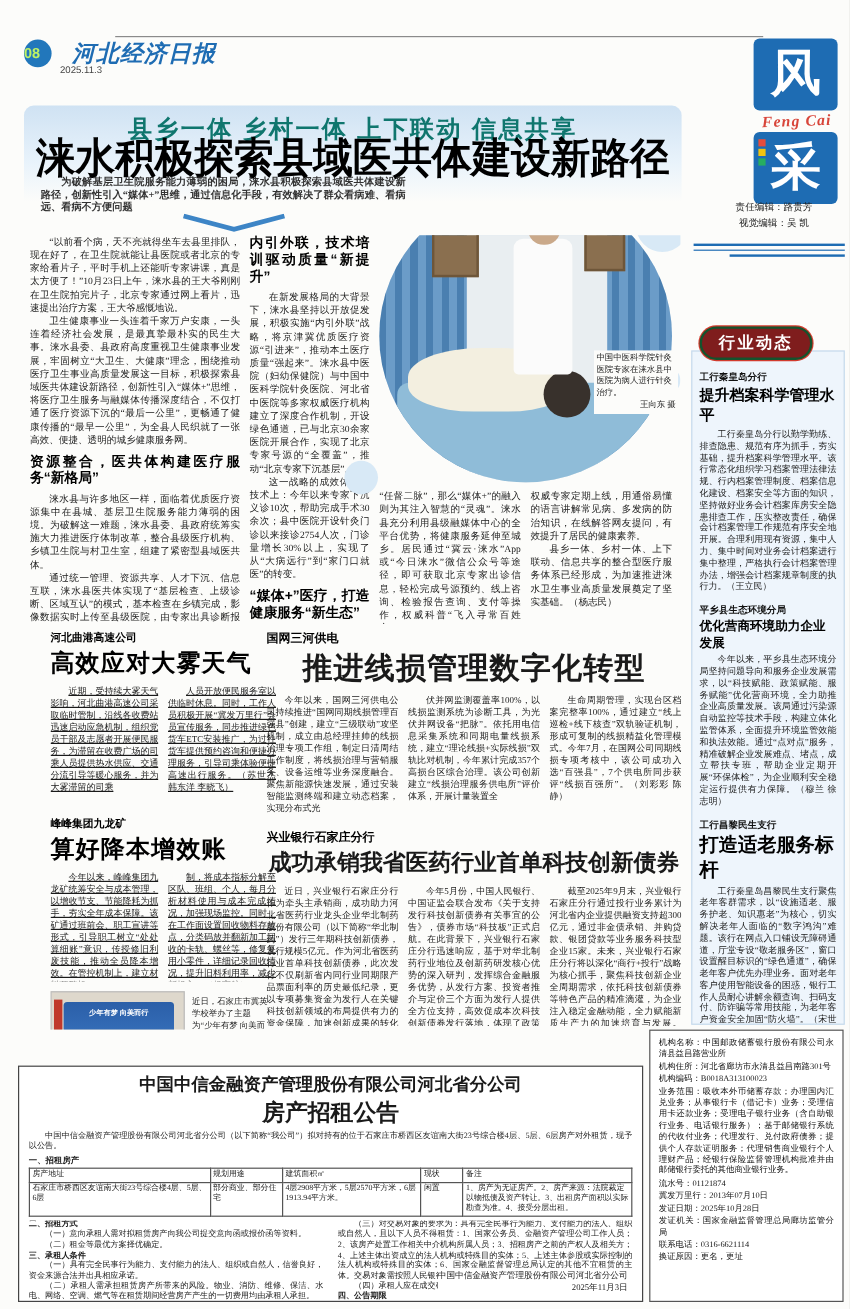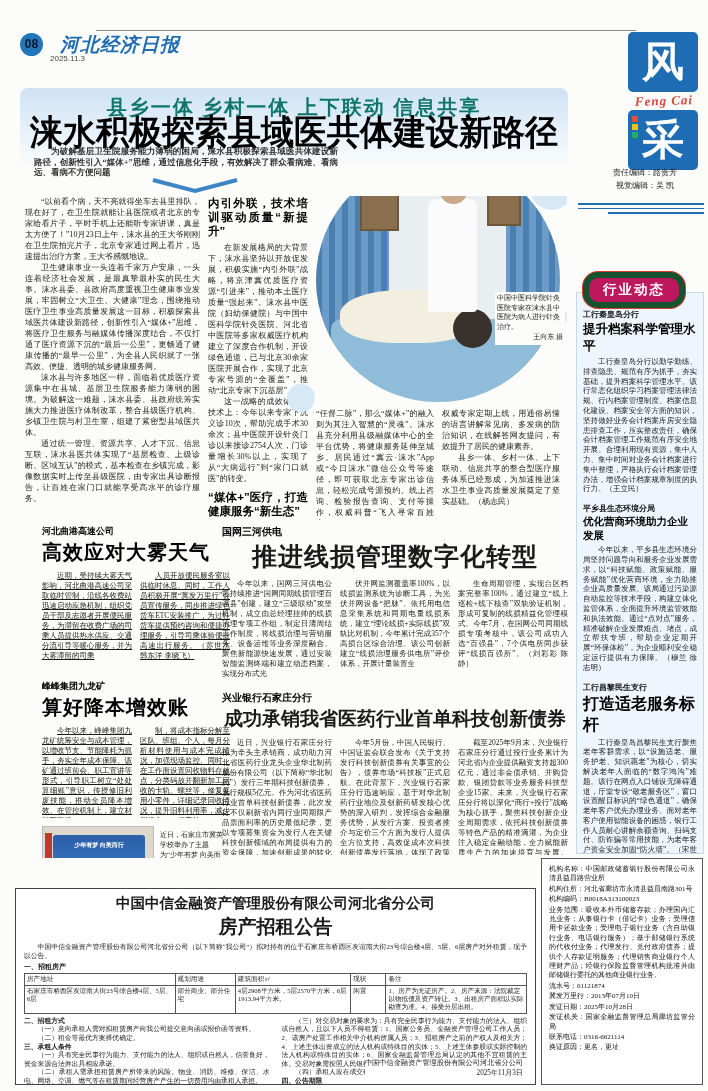--- a/index.html
+++ b/index.html
@@ -14,7 +14,7 @@
   
   .top-rule { position:absolute; left:96px; top:30px; width:540px; height:1px; background:#8a8a8a; }
   .pageno { position:absolute; left:20px; top:33px; width:23px; height:23px; border-radius:50%;
-            background:#2277bb; color:#0f172a; font:bold 12px/23px "Liberation Sans",sans-serif; text-align:center; }
+            background:#2277bb; color:#bef264; font:bold 12px/23px "Liberation Sans",sans-serif; }
   .masthead { position:absolute; left:48px; top:32px; font-size:19px; font-weight:bold; font-style:italic;
               color:#1e6cb3; letter-spacing:1px;margin-left:12px; }
   .pubdate { position:absolute; left:50px; top:54px; font-size:8px; color:#444; }

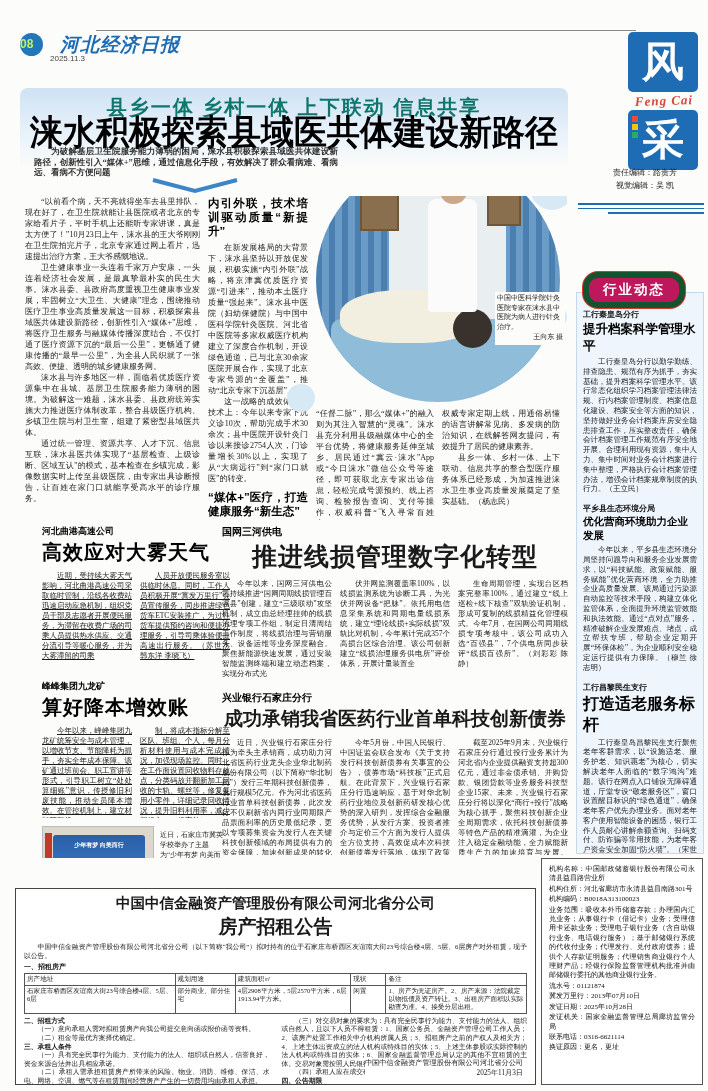--- a/index.html
+++ b/index.html
@@ -94,8 +94,8 @@
   
   .sidebar { position:absolute; left:576px; top:292px; width:128px; height:562px; background:#eef5fc;
              border:1px solid #c5d9ec; padding:16px 6px 6px; overflow:hidden; }
-  .badge { position:absolute; left:583px; top:272px; background:#be185d; color:#fff; font-weight:bold;
-           font-size:13.5px; padding:3px 14px; border-radius:15px; border:6px solid #14532d;
+  .badge { position:absolute; left:583px; top:272px; background:#7f1d1d; color:#fff; font-weight:bold;
+           font-size:13.5px; padding:3px 14px; border-radius:15px; border:2px solid #14532d;
            box-shadow:0 0 0 1px #d23b2e; letter-spacing:2px; }
   .sb-art { margin-bottom:9px; }
   .sb-kicker { font-size:8px; font-weight:bold; color:#111; }

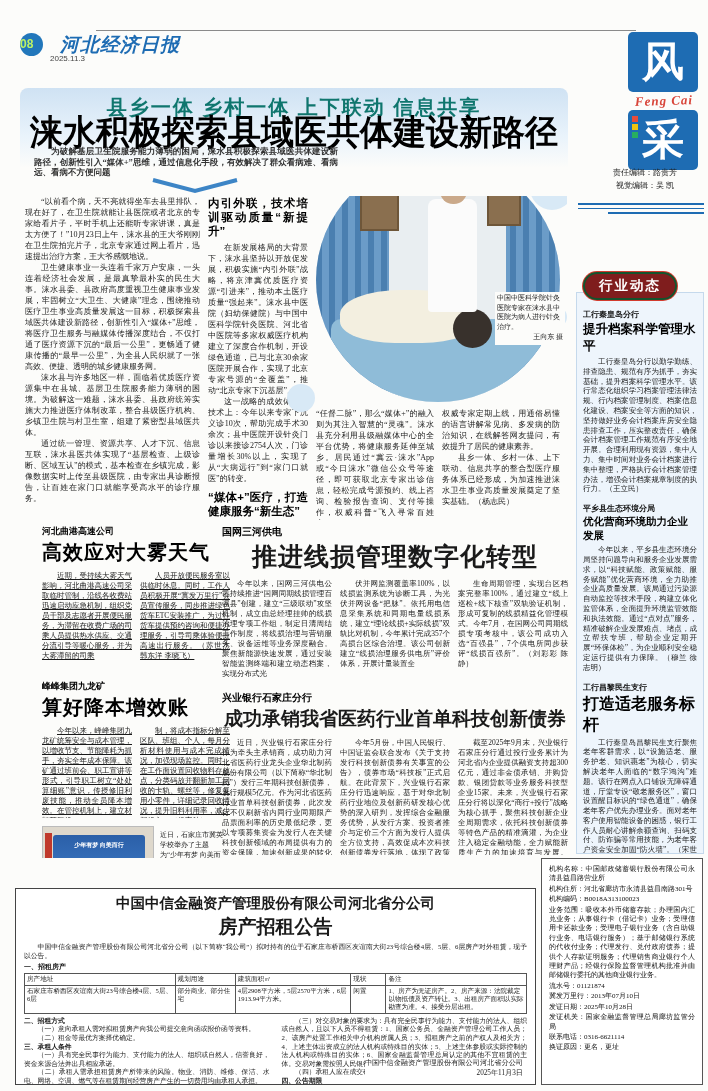--- a/index.html
+++ b/index.html
@@ -170,6 +170,7 @@
     <div class="lcol lc1 bt">
       <p>“以前看个病，天不亮就得坐车去县里排队，现在好了，在卫生院就能让县医院或者北京的专家给看片子，平时手机上还能听专家讲课，真是太方便了！”10月23日上午，涞水县的王大爷刚刚在卫生院拍完片子，北京专家通过网上看片，迅速提出治疗方案，王大爷感慨地说。</p>
       <p>卫生健康事业一头连着千家万户安康，一头连着经济社会发展，是最真挚最朴实的民生大事。涞水县委、县政府高度重视卫生健康事业发展，牢固树立“大卫生、大健康”理念，围绕推动医疗卫生事业高质量发展这一目标，积极探索县域医共体建设新路径，创新性引入“媒体+”思维，将医疗卫生服务与融媒体传播深度结合，不仅打通了医疗资源下沉的“最后一公里”，更畅通了健康传播的“最早一公里”，为全县人民织就了一张高效、便捷、透明的城乡健康服务网。</p>
+      <div class="subhead sans">资源整合，医共体构建医疗服务“新格局”</div>
       <p>涞水县与许多地区一样，面临着优质医疗资源集中在县城、基层卫生院服务能力薄弱的困境。为破解这一难题，涞水县委、县政府统筹实施大力推进医疗体制改革，整合县级医疗机构、乡镇卫生院与村卫生室，组建了紧密型县域医共体。</p>
       <p>通过统一管理、资源共享、人才下沉、信息互联，涞水县医共体实现了“基层检查、上级诊断、区域互认”的模式，基本检查在乡镇完成，影像数据实时上传至县级医院，由专家出具诊断报告，让百姓在家门口就能享受高水平的诊疗服务。</p>
     </div>

